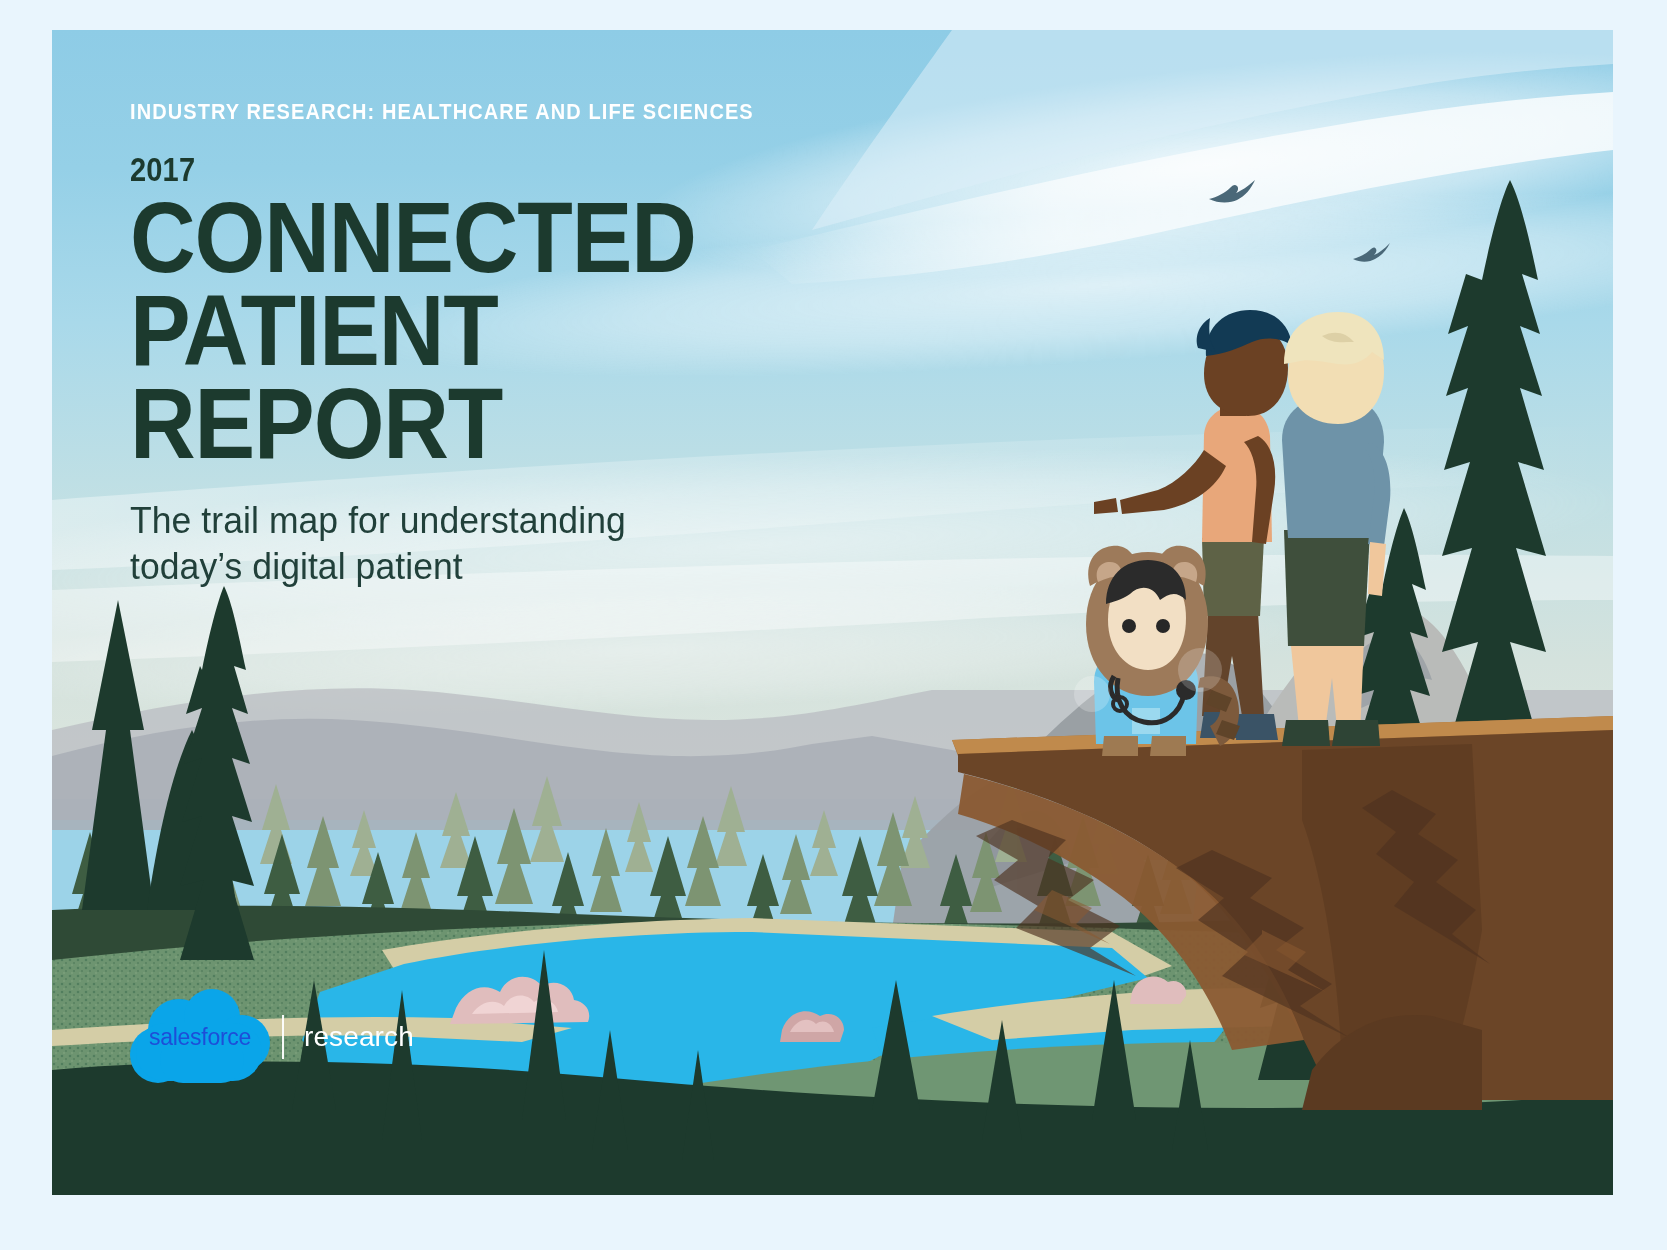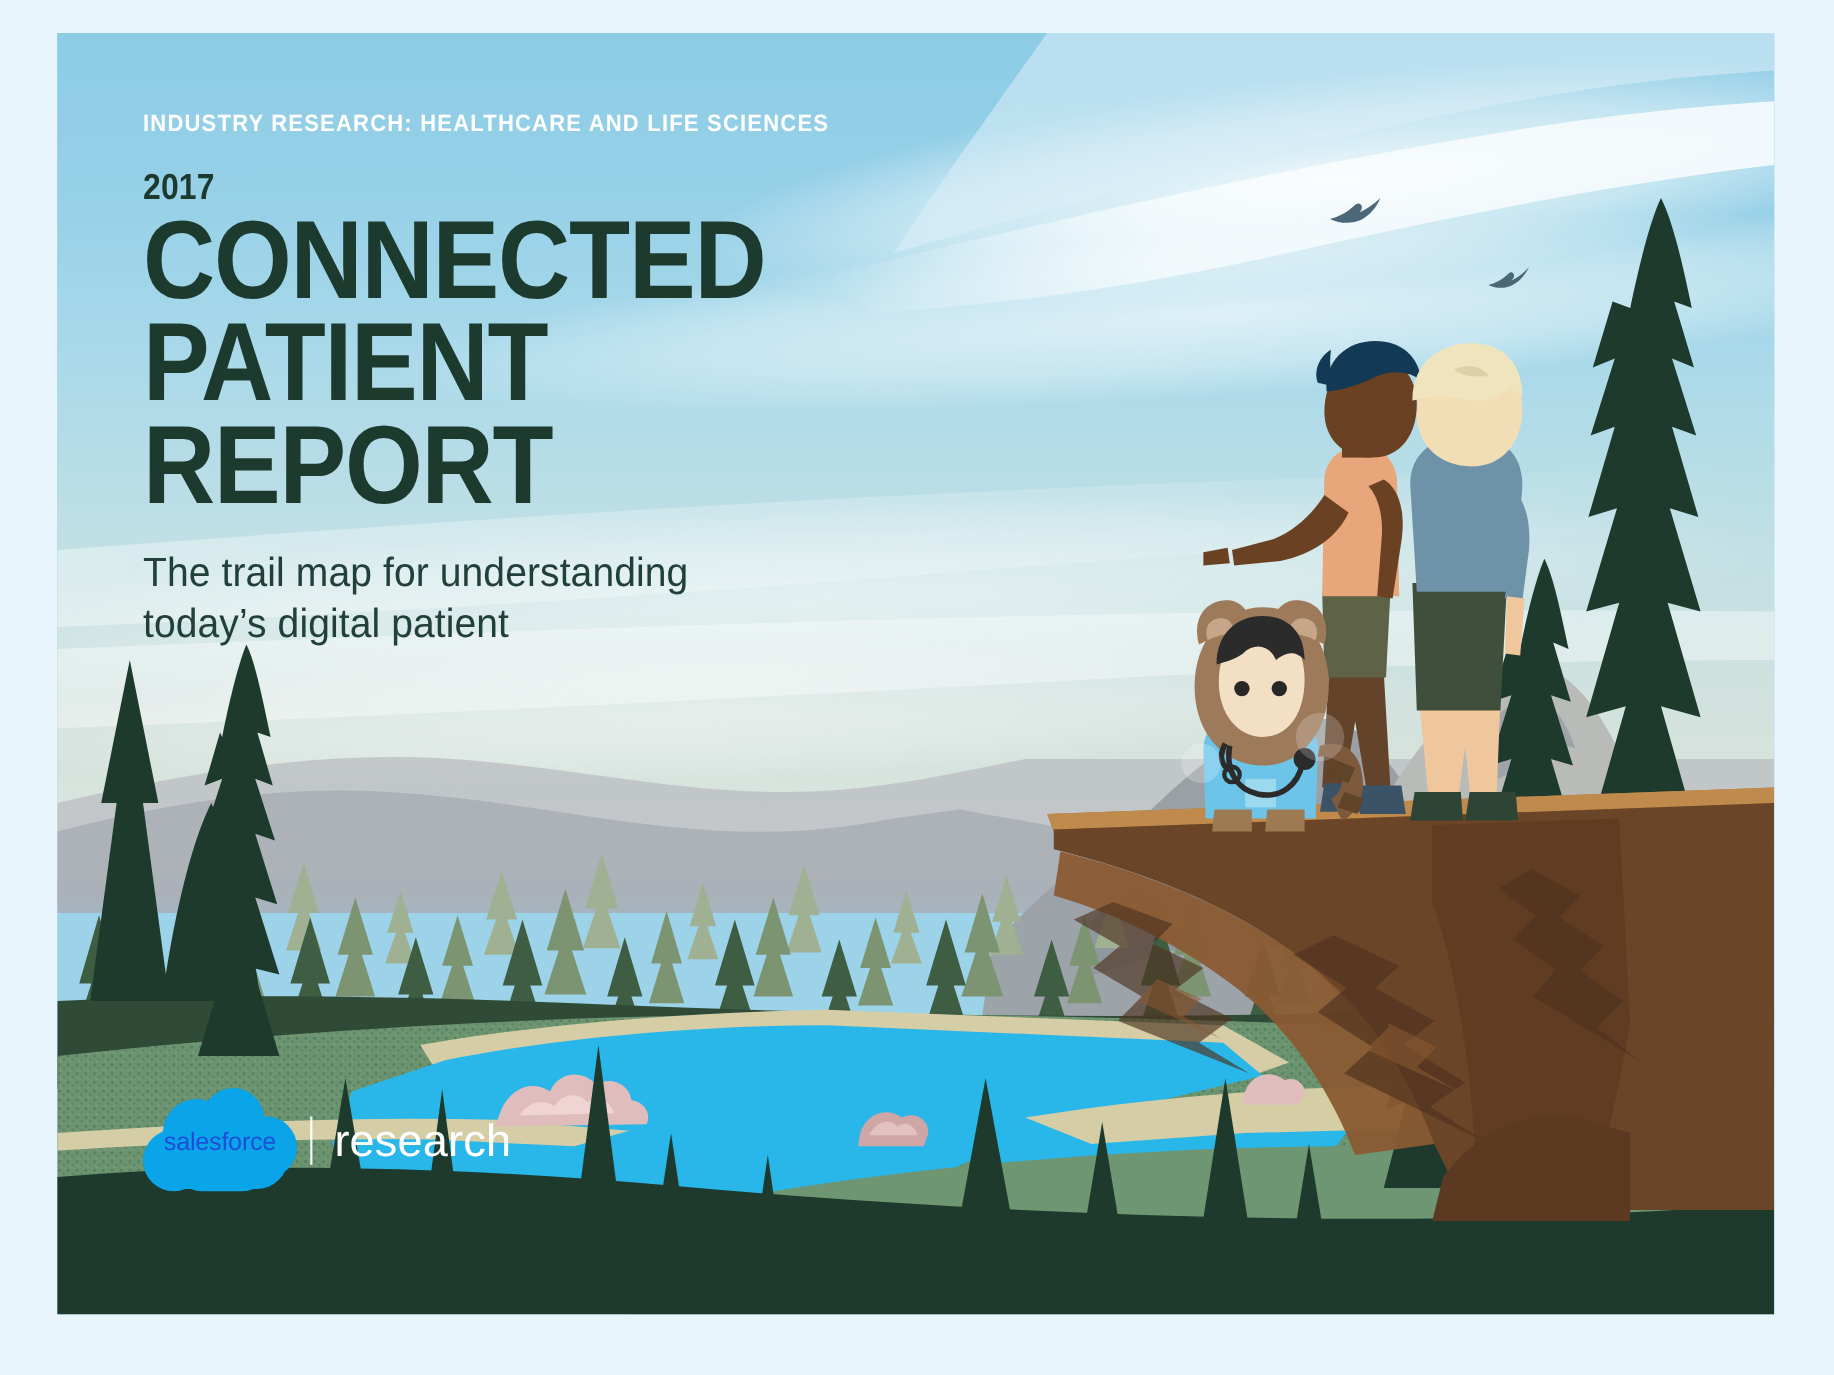--- a/index.html
+++ b/index.html
@@ -78,7 +78,7 @@
     z-index:3;
   }
   .divider{width:2px;height:44px;background:#ffffff;margin:0 20px 0 12px;opacity:.95;}
-  .research{color:#ffffff;font-size:41px;font-weight:300;letter-spacing:.004em;}
+  .research{color:#ffffff;font-size:28px;font-weight:300;letter-spacing:.004em;}
 </style>
 </head>
 <body>

